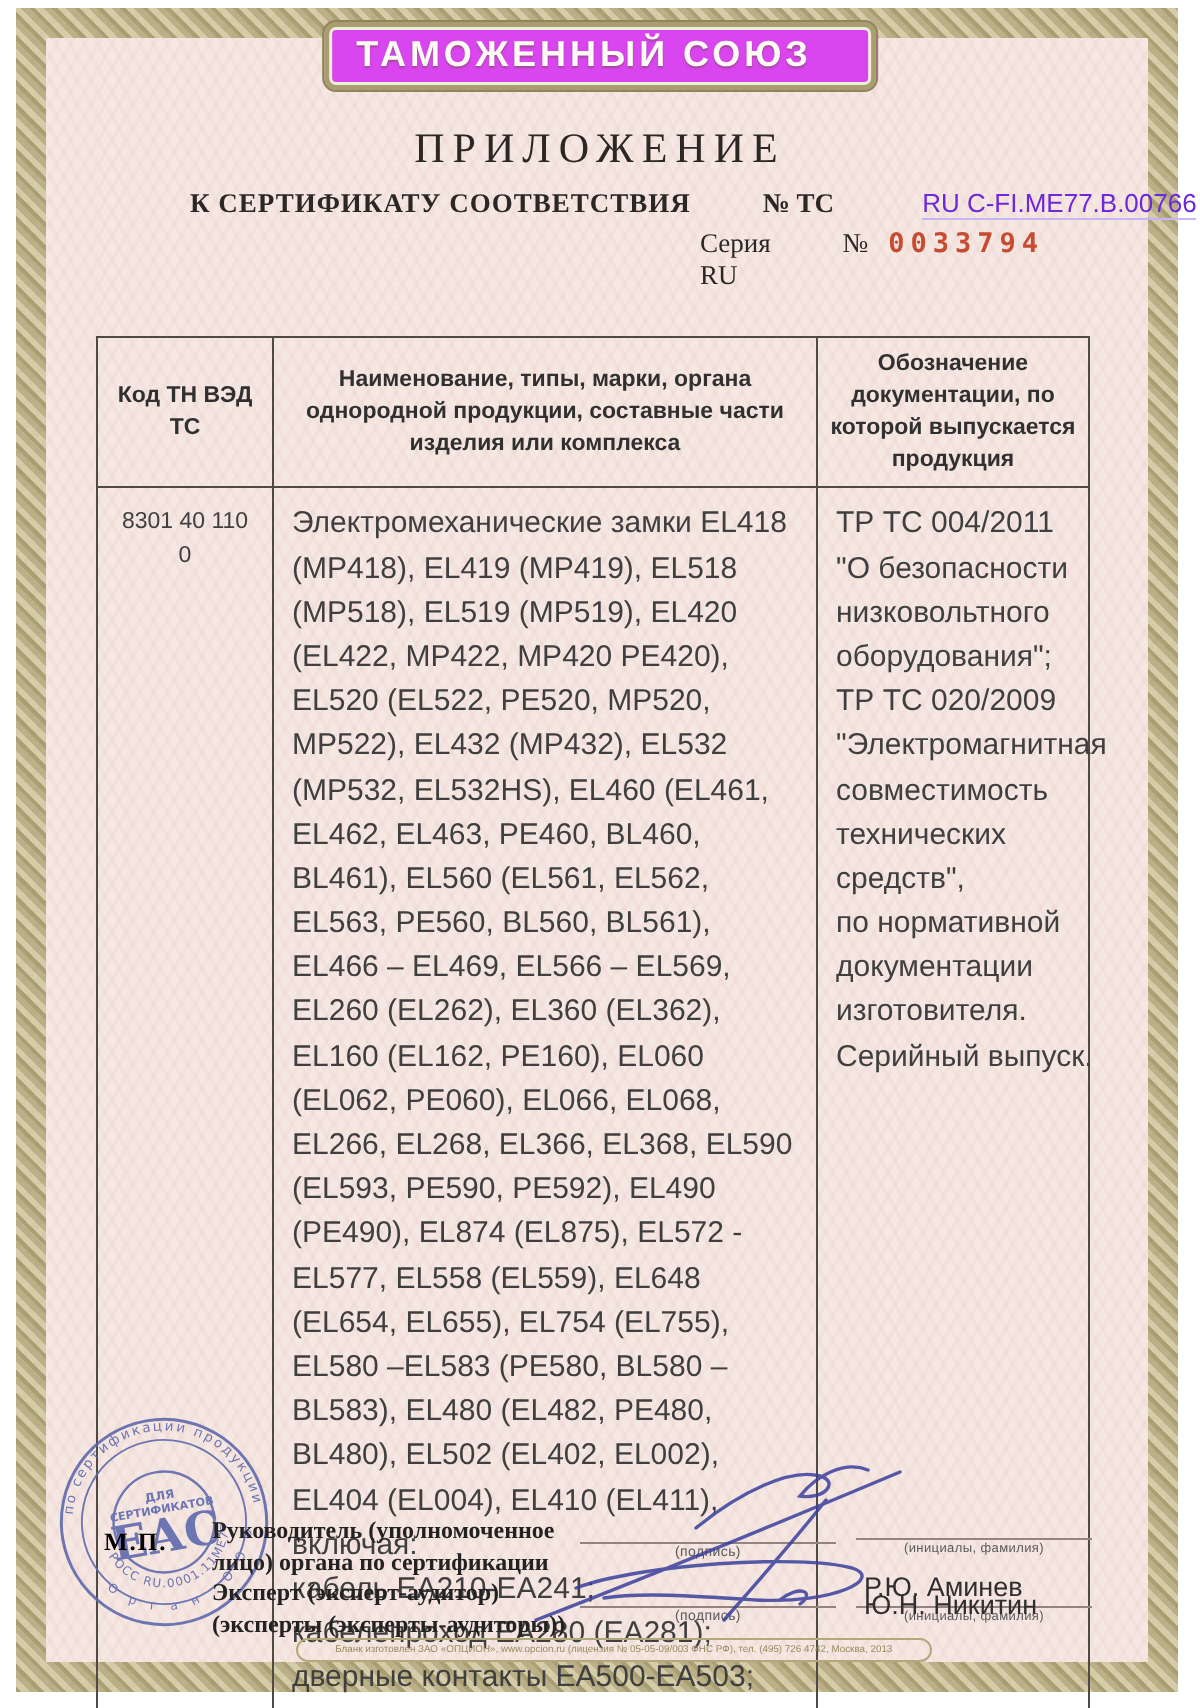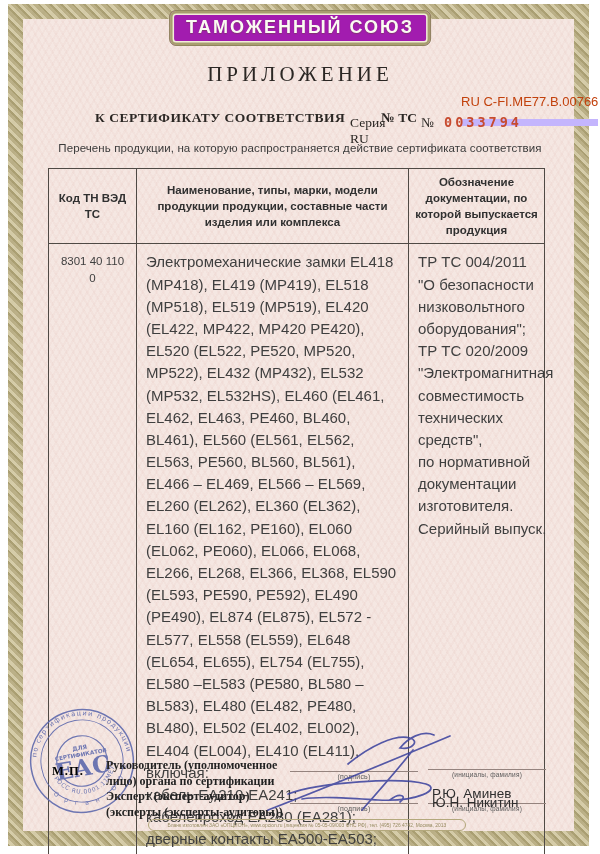--- a/index.html
+++ b/index.html
@@ -25,9 +25,9 @@
   
   .banner{
     position:absolute;top:10px;left:50%;transform:translateX(-50%);
-    background:#a21caf;border:1px solid #8f855c;border-radius:7px;
+    background:#d946ef;border:1px solid #8f855c;border-radius:7px;
     box-shadow:inset 0 0 0 2.5px #a89e6f, inset 0 0 0 4px #f2edd8;
-    padding:6px 16px 7px 16px;z-index:5;
+    padding:6px 32px 7px 16px;z-index:5;
   }
   .banner span{
     color:#fbfaf3;font-weight:bold;font-size:18px;letter-spacing:2px;

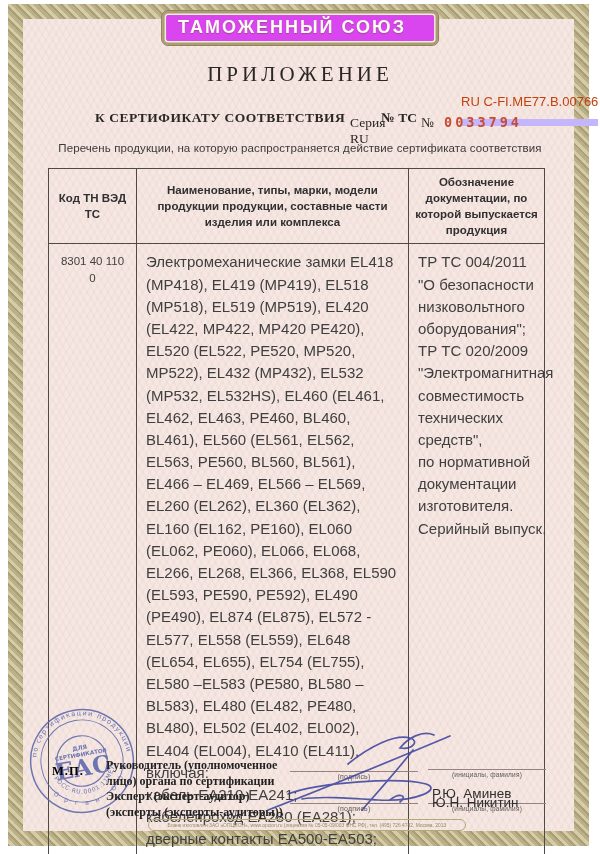--- a/index.html
+++ b/index.html
@@ -47,8 +47,8 @@
   .subtitle-label{font-weight:bold;font-size:13.5px;letter-spacing:.5px;white-space:nowrap;}
   .subtitle-no{font-weight:bold;font-size:13.5px;white-space:nowrap;}
   .cert-number{
-    flex:1;margin-left:8px;border-bottom:7px solid #c4b5fd;text-align:center;
-    font-family:"Liberation Sans",sans-serif;font-size:13px;color:#c2410c;padding-bottom:10px;
+    flex:1;margin-left:8px;border-bottom:1px solid #c4b5fd;text-align:center;
+    font-family:"Liberation Sans",sans-serif;font-size:13px;color:#6d28d9;padding-bottom:0;
     white-space:nowrap;
   }
   .series-row{

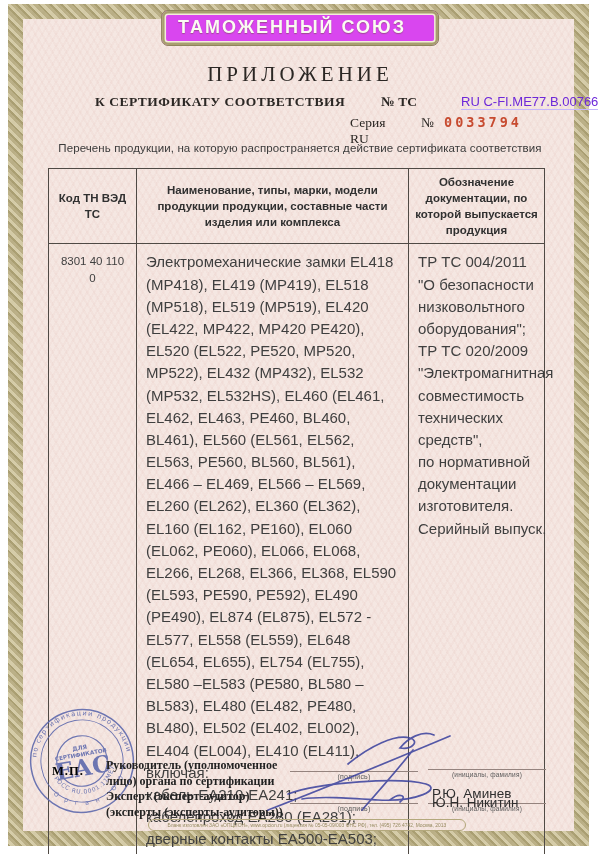--- a/index.html
+++ b/index.html
@@ -138,7 +138,6 @@
     <span class="series-number">0033794</span>
   </div>
 
-  <div class="intro">Перечень продукции, на которую распространяется действие сертификата соответствия</div>
 
   <div class="table">
     <div class="thead">

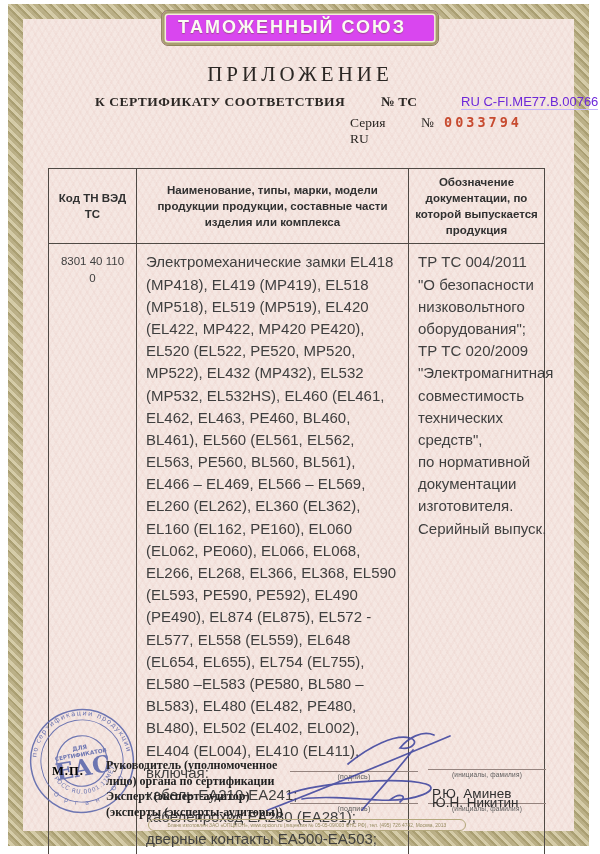--- a/index.html
+++ b/index.html
@@ -142,7 +142,7 @@
   <div class="table">
     <div class="thead">
       <div class="th">Код ТН ВЭД ТС</div>
-      <div class="th">Наименование, типы, марки, модели продукции продукции, составные части изделия или комплекса</div>
+      <div class="th">Наименование, типы, марки, органа однородной продукции, составные части изделия или комплекса</div>
       <div class="th">Обозначение документации, по которой выпускается продукция</div>
     </div>
     <div class="tbody">

